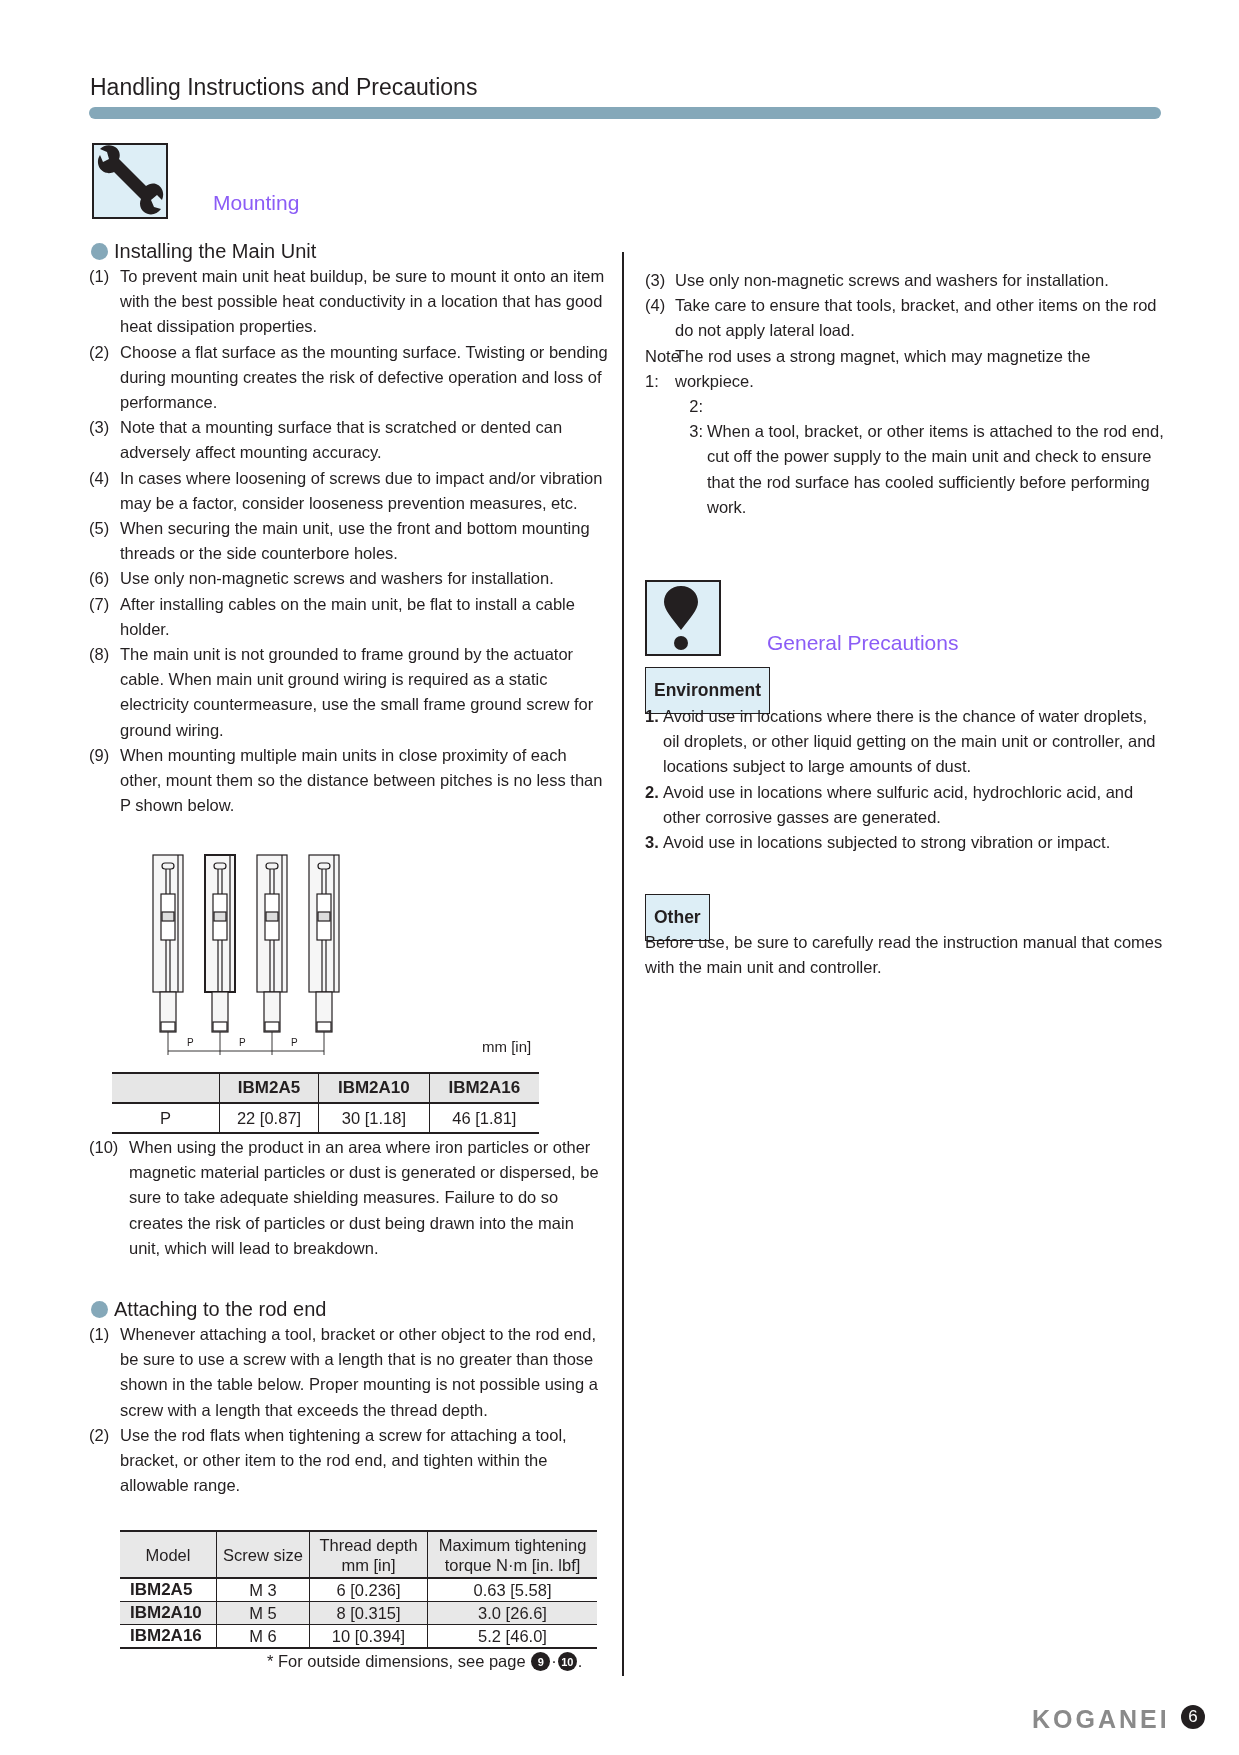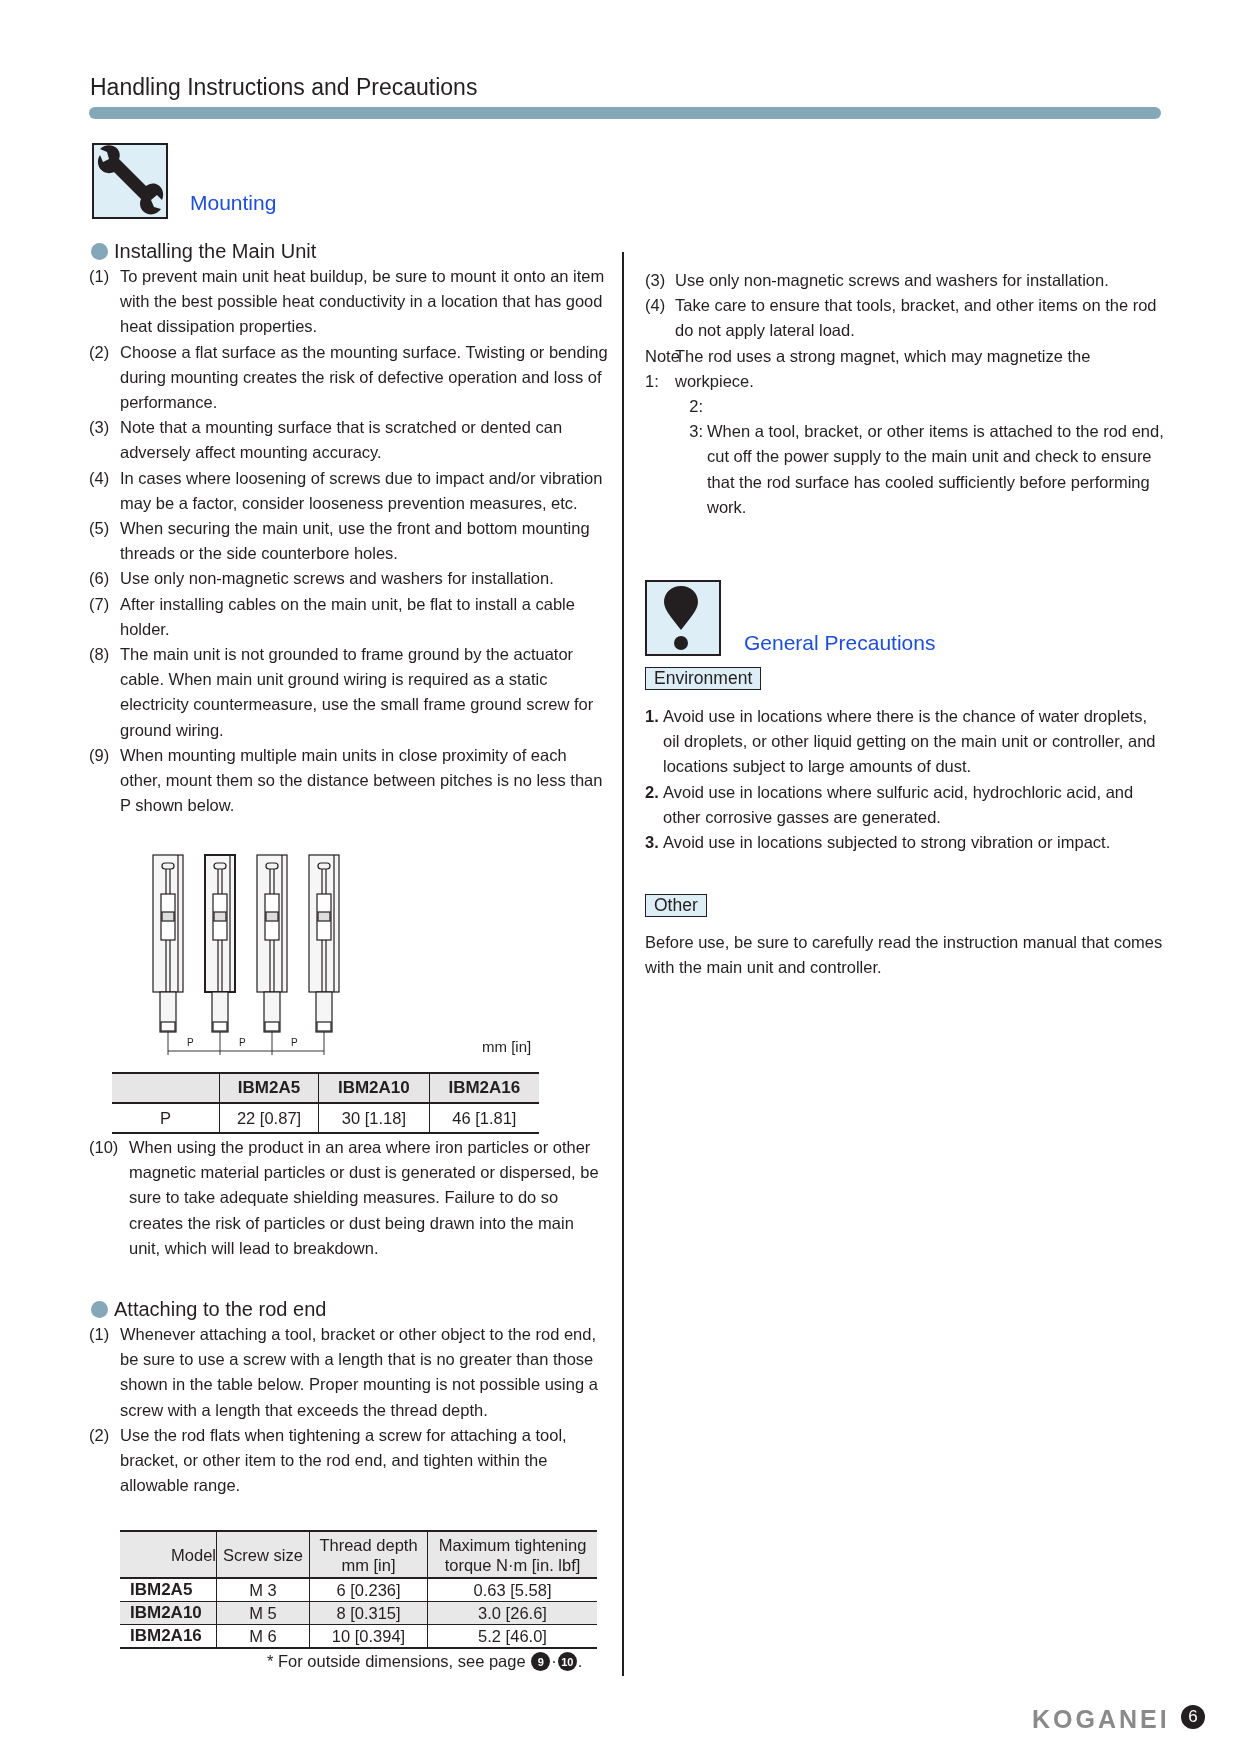--- a/index.html
+++ b/index.html
@@ -15,7 +15,7 @@
     width: 73px; height: 73px; border: 2.5px solid #231f20; background: #ddeef6;
     box-sizing: border-box; overflow: hidden;
   }
-  .section-heading { font-size: 21px; color: #1d4ed8; }
+  .section-heading { font-size: 21px; color: #8b5cf6; margin-left: 23px; }
 
   .sub-heading { font-size: 20px; display: flex; align-items: center; text-align: right; }
   .bullet-dot { width: 17px; height: 17px; border-radius: 50%; background: #85a8b9; margin-right: 6px; display: inline-block; }

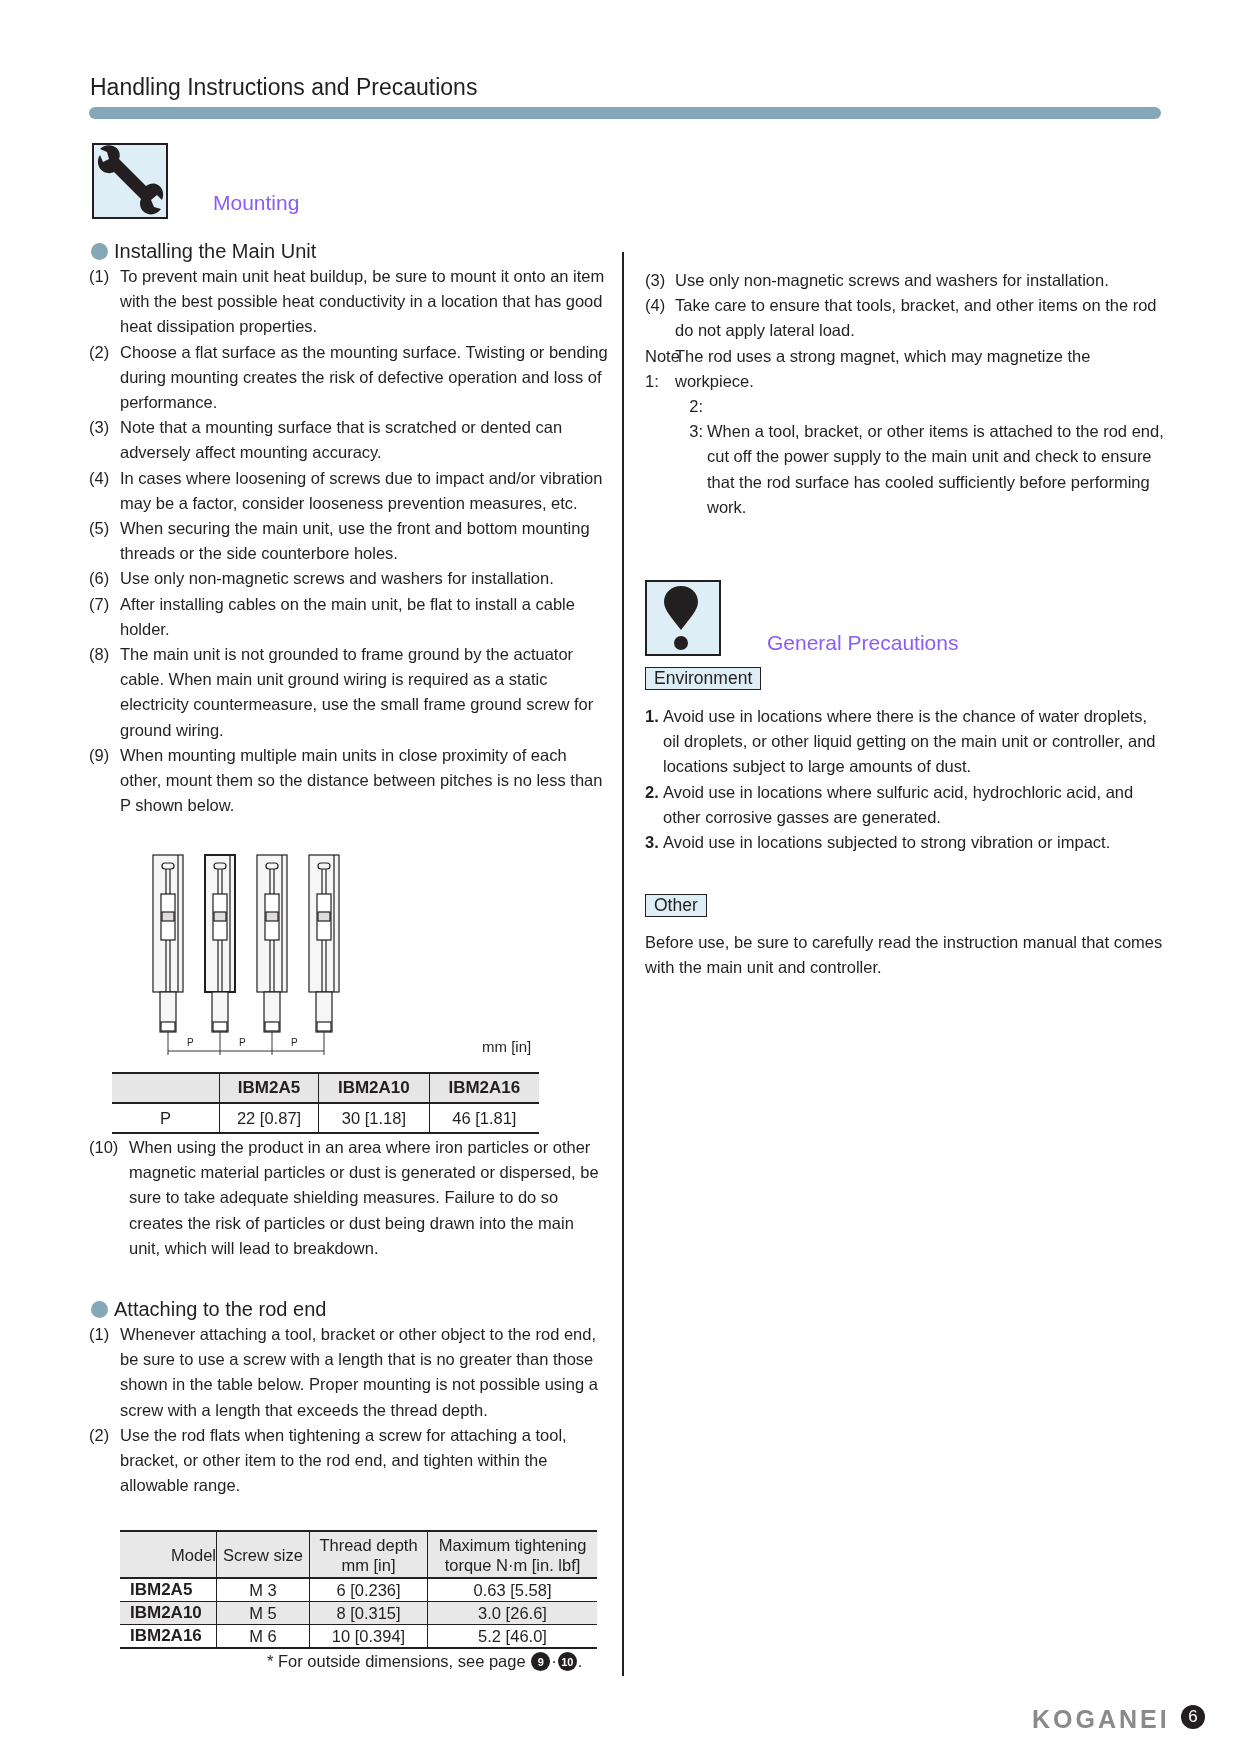--- a/index.html
+++ b/index.html
@@ -54,7 +54,7 @@
   .circ { display: inline-flex; width: 19px; height: 19px; border-radius: 50%; background: #231f20; color: #fff; font-size: 11px; font-weight: bold; align-items: center; justify-content: center; margin: 0 1px; }
 
   .label-box {
-    border: 1.5px solid #231f20; background: #ddeef6; font-size: 17.5px; padding: 0 8px; line-height: 21px; display: inline-block;
+    border: 1.5px solid #231f20; background: #ddeef6; font-size: 17.5px; padding: 12px 8px; line-height: 21px; display: inline-block; font-weight: bold;
   }
 
   .col-right .num { width: 30px; }

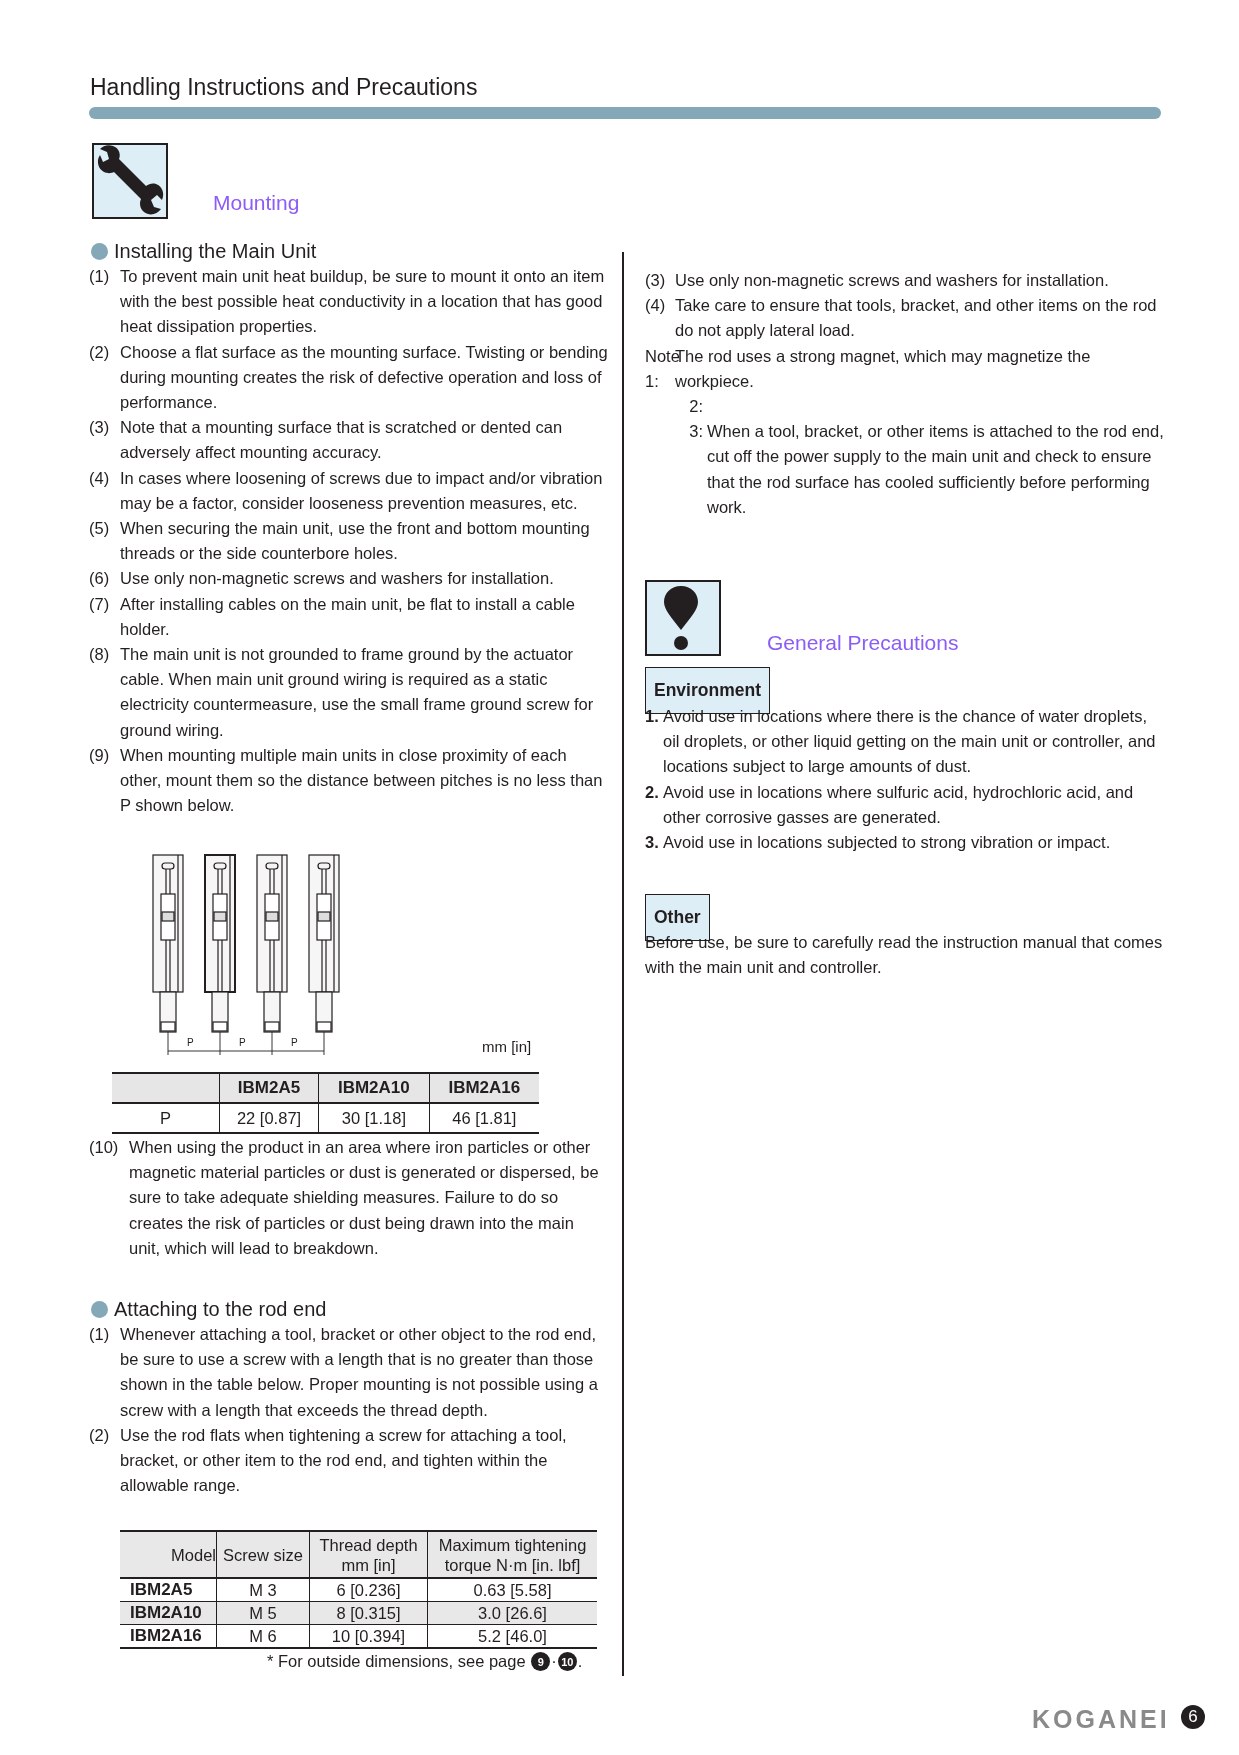--- a/index.html
+++ b/index.html
@@ -239,7 +239,7 @@
 <table class="abs stable">
   <thead>
     <tr>
-      <th style="width:96px;text-align:right;"><span>Model</span></th>
+      <th style="width:96px;"><span>Model</span></th>
       <th style="width:92px;"><span>Screw size</span></th>
       <th style="width:117px;"><span>Thread depth</span><br><span>mm [in]</span></th>
       <th><span>Maximum tightening</span><br><span>torque N·m [in. lbf]</span></th>

